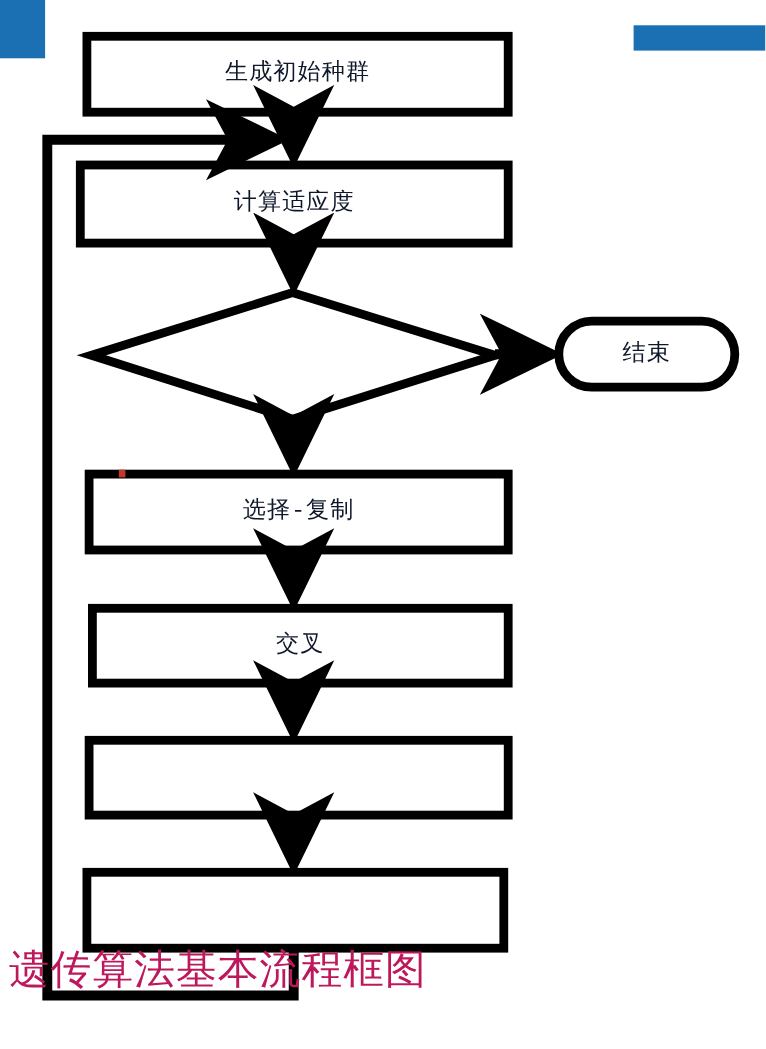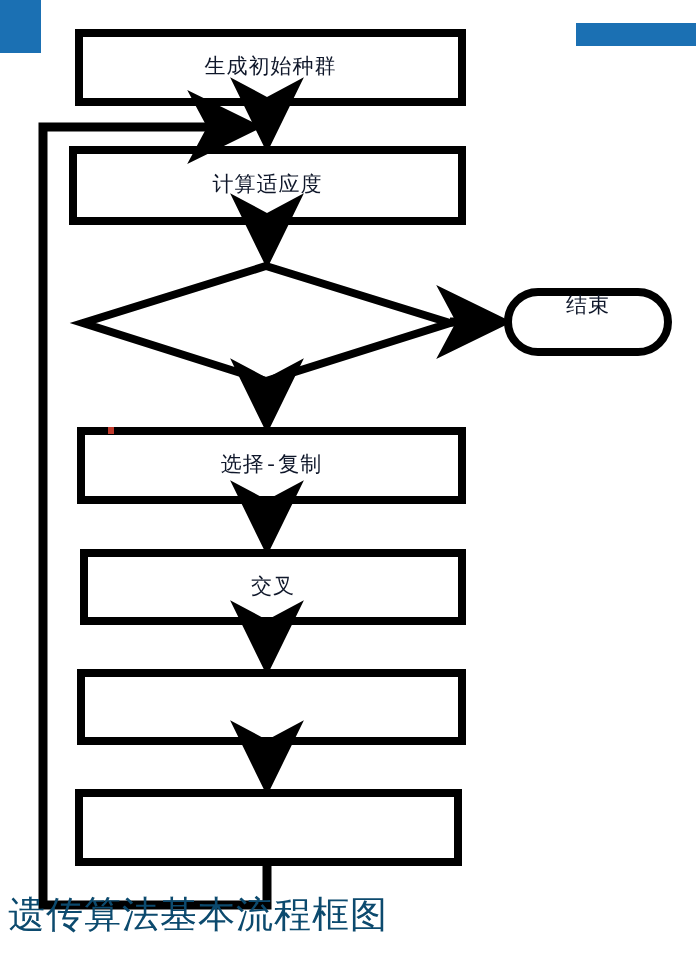--- a/index.html
+++ b/index.html
@@ -131,7 +131,7 @@
   <div class="node-label" style="left:73px; top:150px; width:389px; height:71px;">计算适应度</div>
 
 
-  <div class="node-label" style="left:508px; top:276px; width:160px; height:60px;">结束</div>
+  <div class="node-label" style="left:508px; top:292px; width:160px; height:60px;">结束</div>
 
   <div class="node-label" style="left:81px; top:431px; width:381px; height:69px;">选择-复制</div>
 

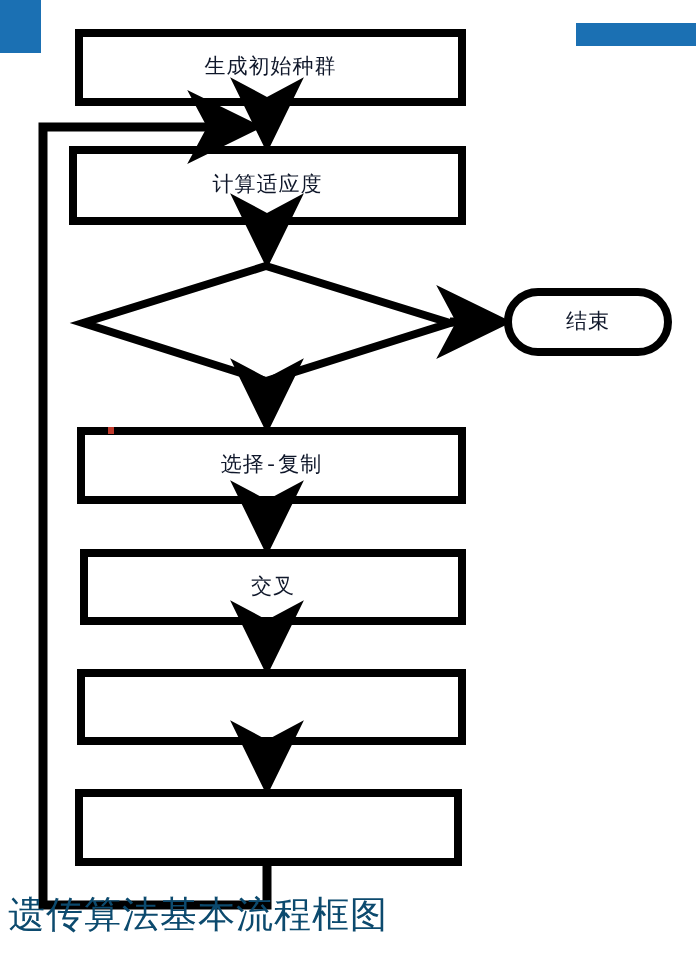--- a/index.html
+++ b/index.html
@@ -60,9 +60,9 @@
   .caption {
     position: absolute;
     left: 8px;
-    top: 896px;
+    top: 864px;
     width: 460px;
-    color: #0c4a6e;
+    color: #be185d;
     font-family: "Liberation Serif", "DejaVu Serif", serif;
     font-size: 37px;
     line-height: 1.05;

